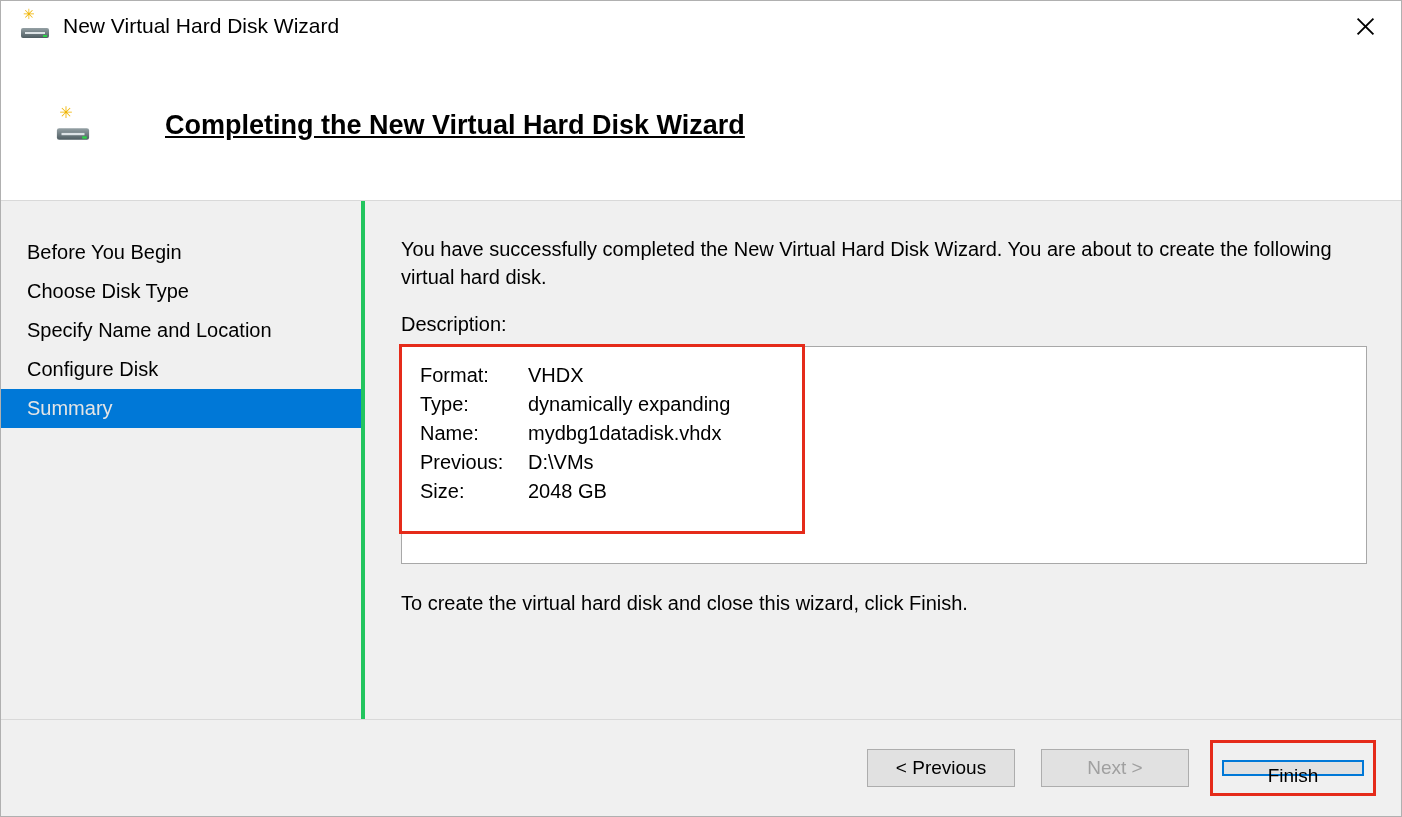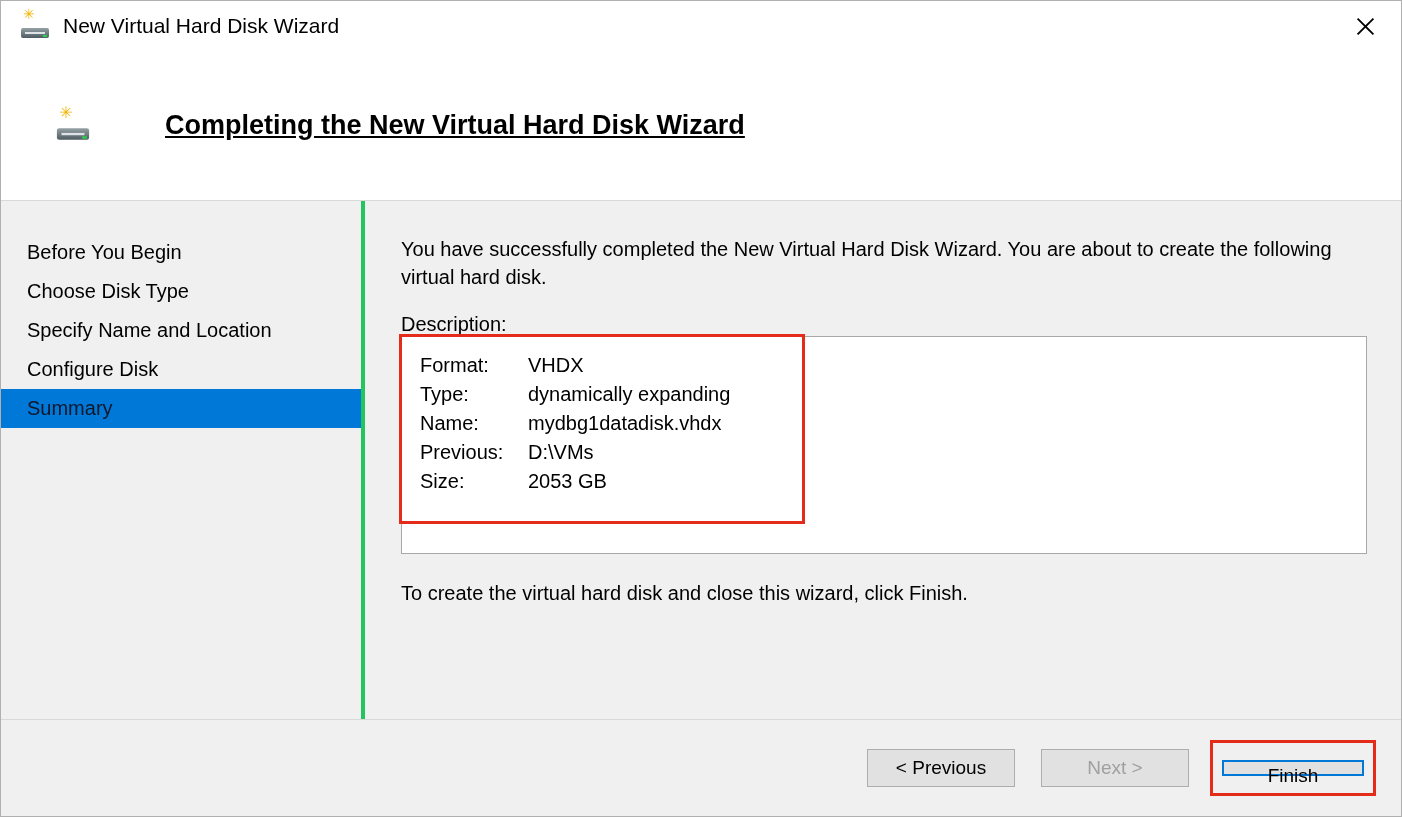--- a/index.html
+++ b/index.html
@@ -84,7 +84,7 @@
     font-size: 20px;
   }
   .intro { line-height: 1.4; }
-  .desc-label { margin-top: 22px; }
+  .desc-label { margin-top: 22px; margin-bottom: 10px; }
 
   .desc-box {
     border: 1px solid #a8a8a8;

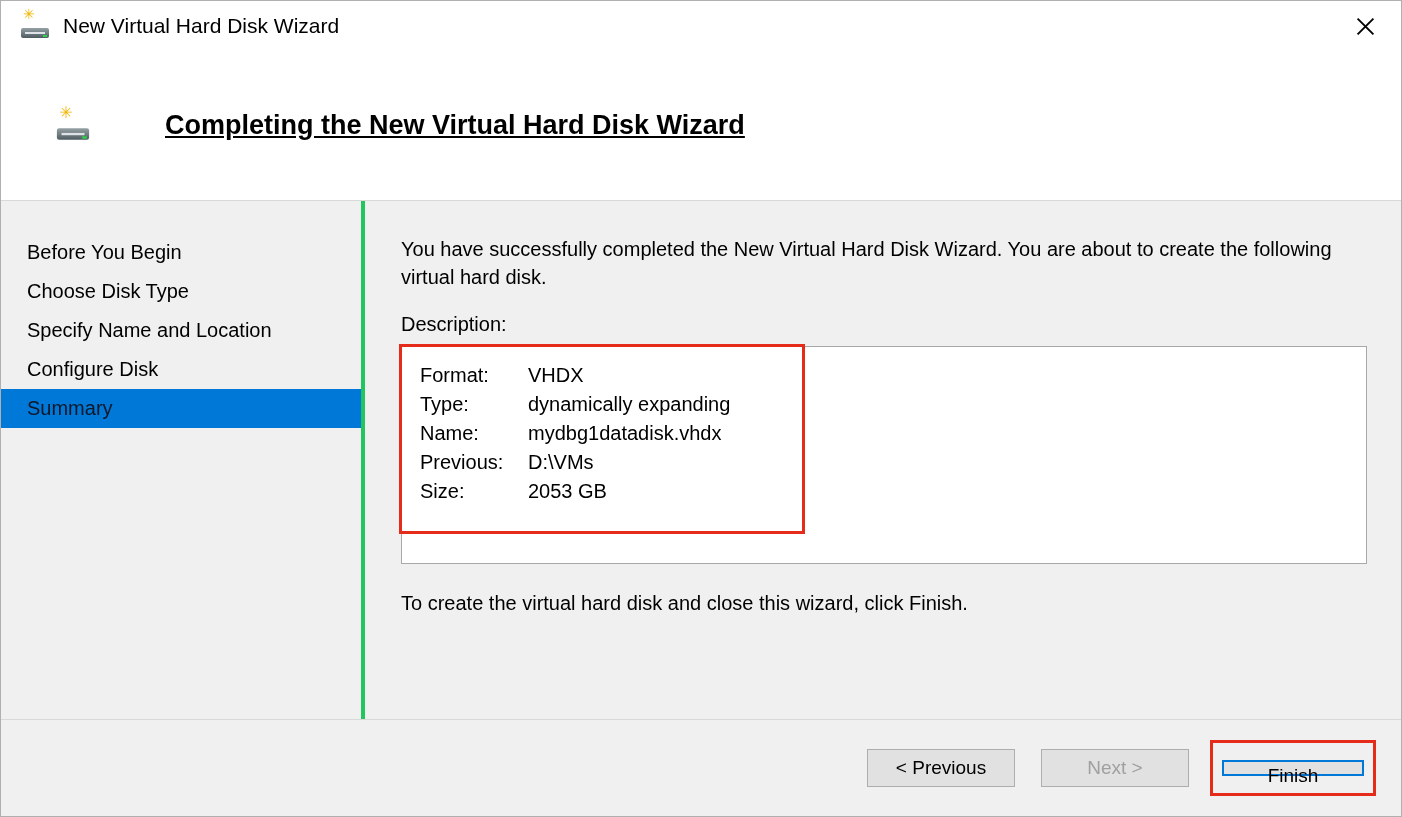--- a/index.html
+++ b/index.html
@@ -74,7 +74,7 @@
   }
   .step.active {
     background: #0078d7;
-    color: #0f172a;
+    color: #e5e5e5;
   }
 
   .content {

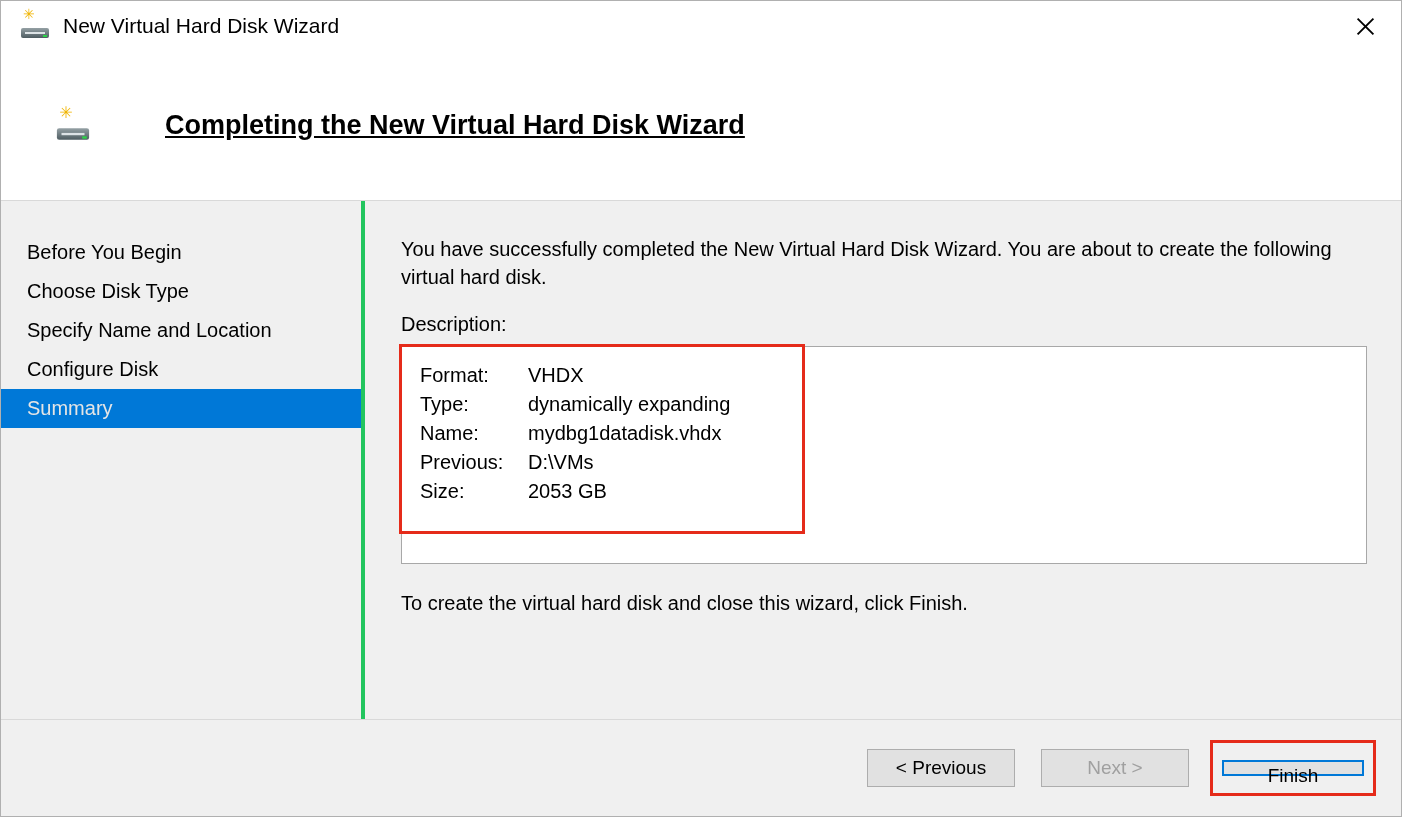--- a/index.html
+++ b/index.html
@@ -243,7 +243,7 @@
           </tr>
           <tr>
             <td class="k">Size:</td>
-            <td>2053 GB</td>
+            <td>2048 GB</td>
           </tr>
         </tbody>
           </table>

